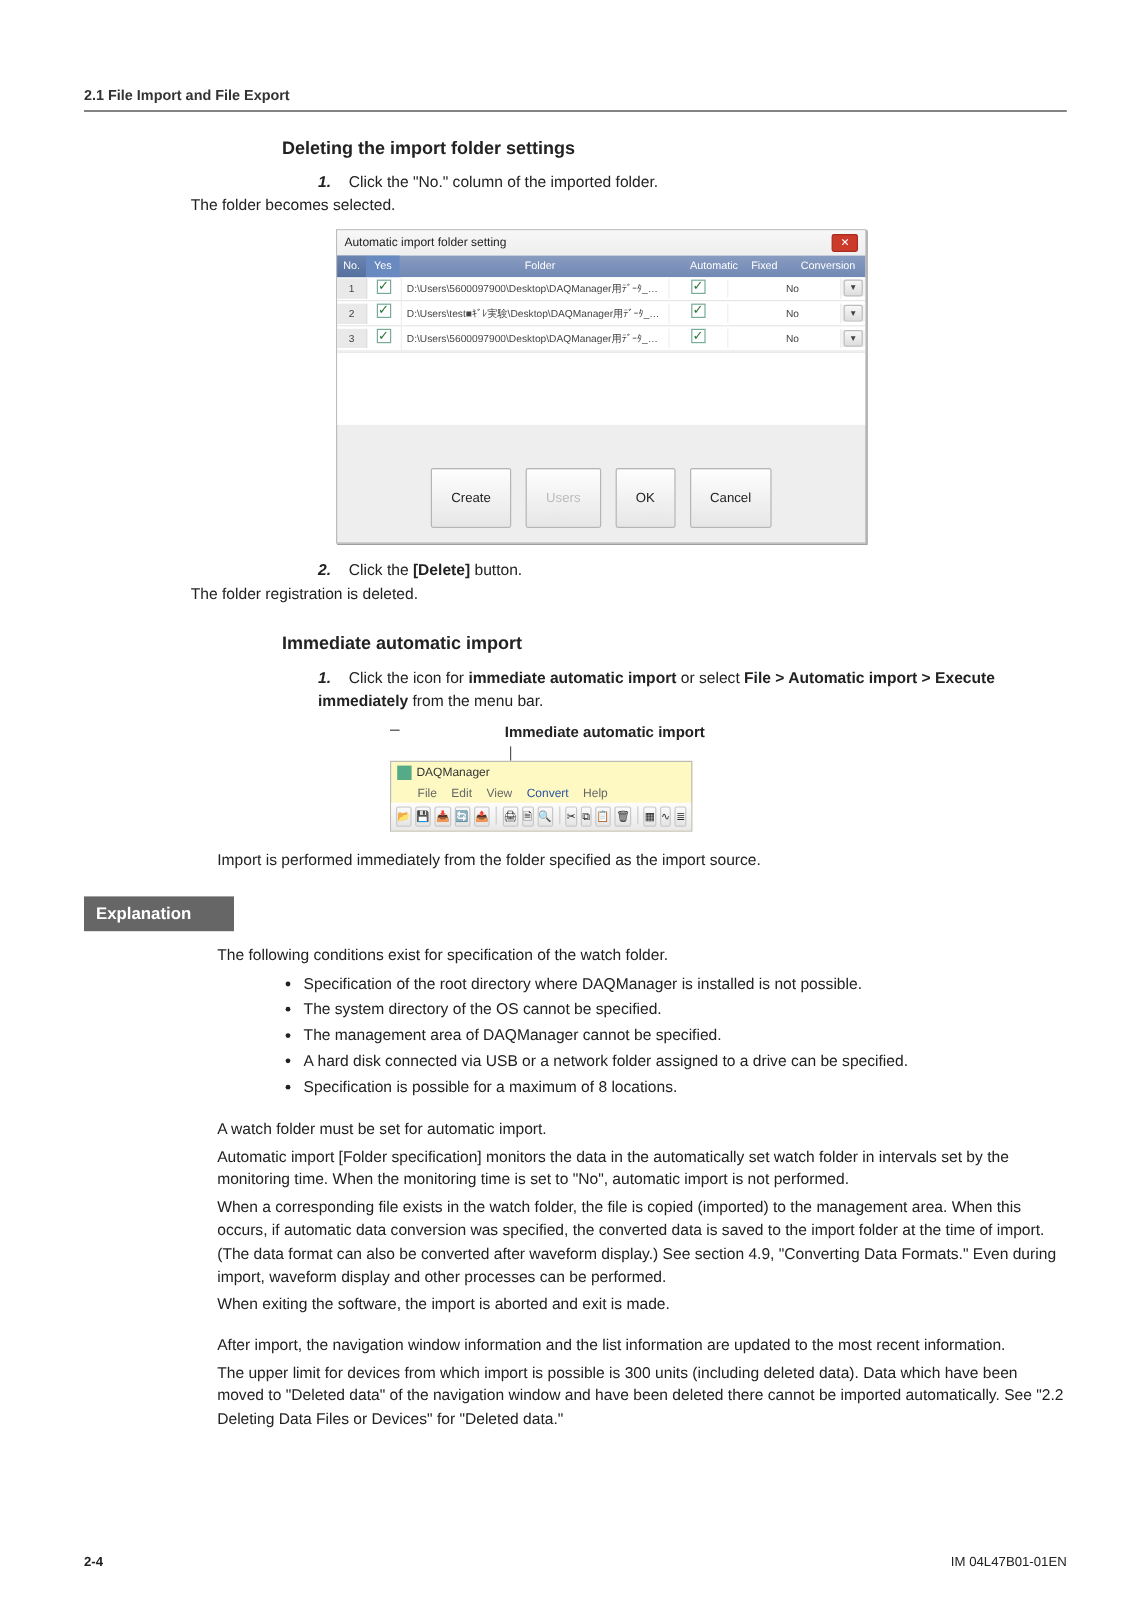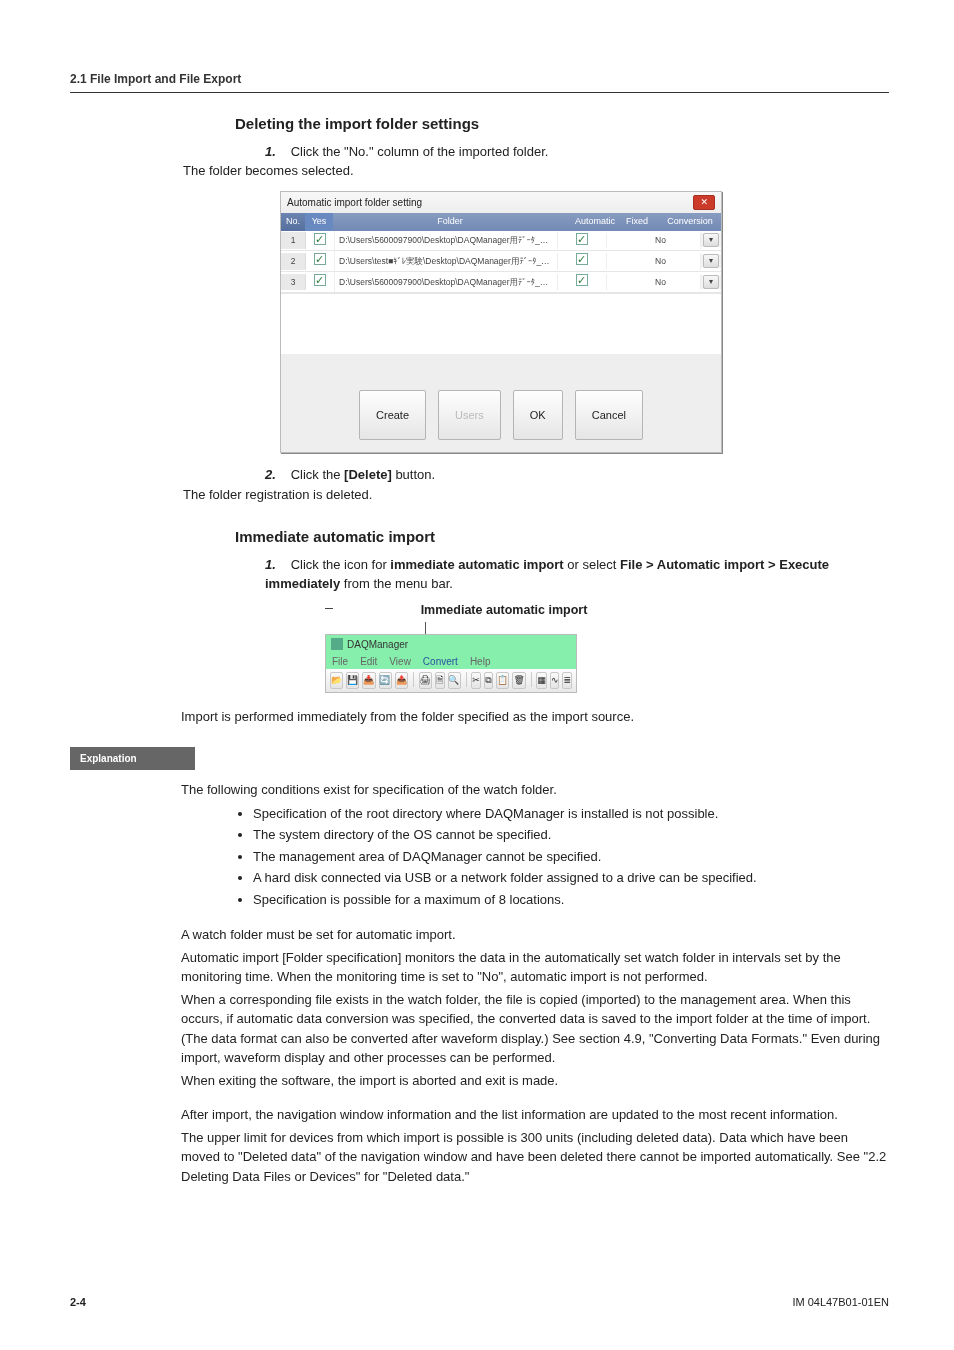--- a/index.html
+++ b/index.html
@@ -19,7 +19,7 @@
   .step { margin-left: 195px; }
   .step-num { font-style: italic; font-weight: bold; display: inline-block; width: 22px; }
   .step-body { }
-  .sub-line { margin-left: 113px; }
+  .sub-line { margin-left: 89px; }
 
   .dlg-wrap { margin-left: 210px; margin-top: 10px; margin-bottom: 12px; }
   .dlg { width: 440px; background: #eeeeef; border: 1px solid #bbb; box-shadow: 1px 1px 0 #888; font-family: "Segoe UI", Tahoma, sans-serif; }

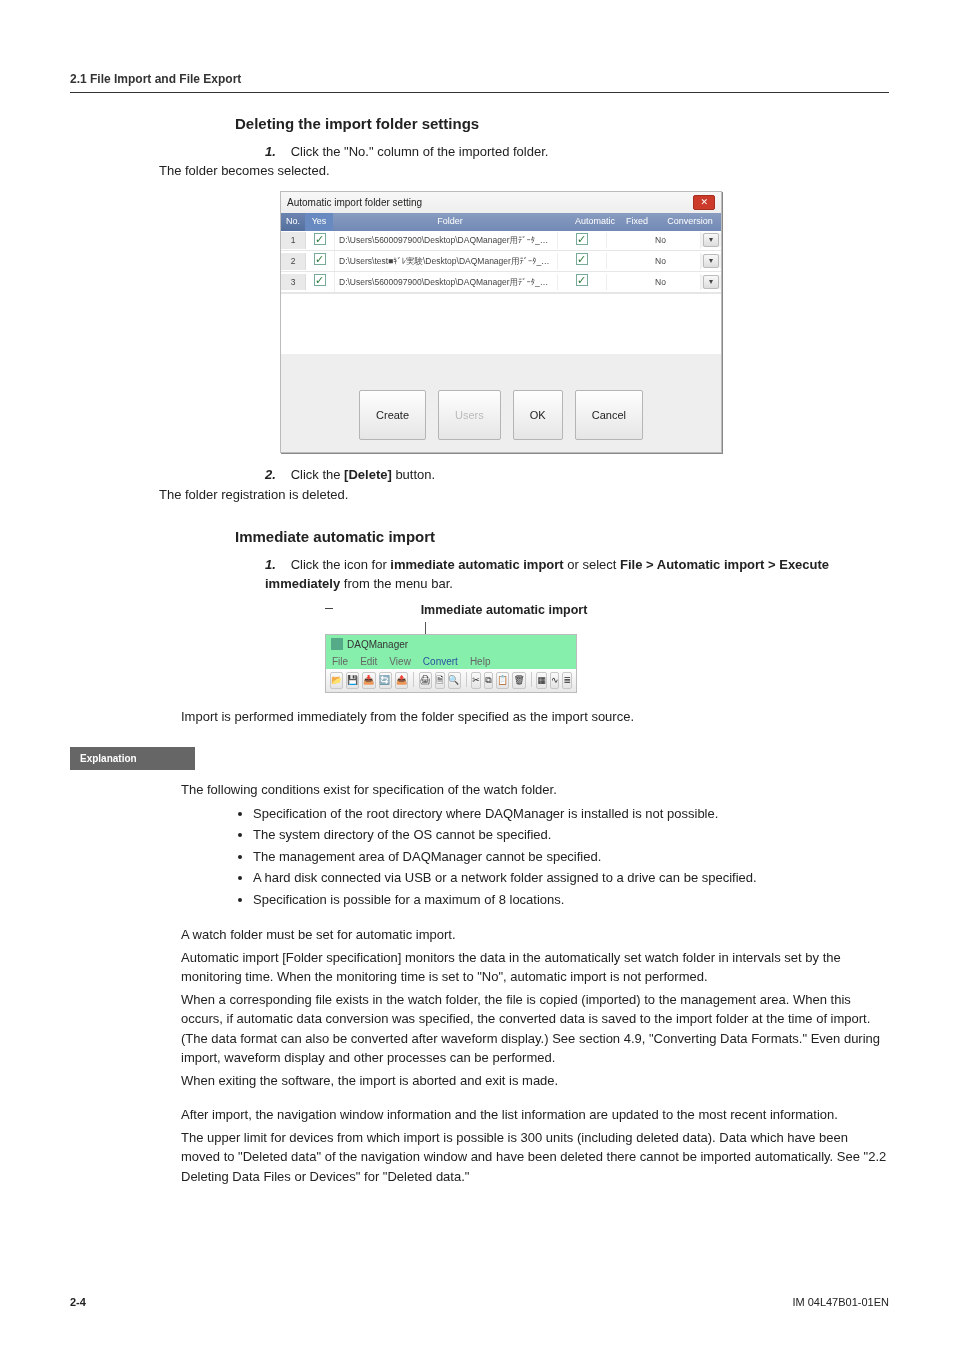--- a/index.html
+++ b/index.html
@@ -56,7 +56,7 @@
   .immlabel{ font-weight:bold; font-size:12.5px; display:inline-block; margin-left:86px; margin-bottom:2px; }
   .immbracket{ display:inline-block; border-top:1px solid #444; width:8px; position:relative; top:-5px; margin-right:-2px;}
   .immline{ border-left:1px solid #555; margin-left:100px; height:12px; width:0; }
-  .immshot{ width:250px; border:1px solid #bbb; background:#86efac; font-family:"Segoe UI", Tahoma, sans-serif; }
+  .immshot{ width:250px; border:1px solid #bbb; background:#fef9c3; font-family:"Segoe UI", Tahoma, sans-serif; }
   .immshot .tbar{ font-size:10px; padding:2px 5px; color:#333; display:flex; gap:4px; align-items:center;}
   .immshot .menub{ font-size:10px; color:#666; padding:0 6px; display:flex; gap:12px;}
   .immshot .menub .hot{ color:#2a54a0; }

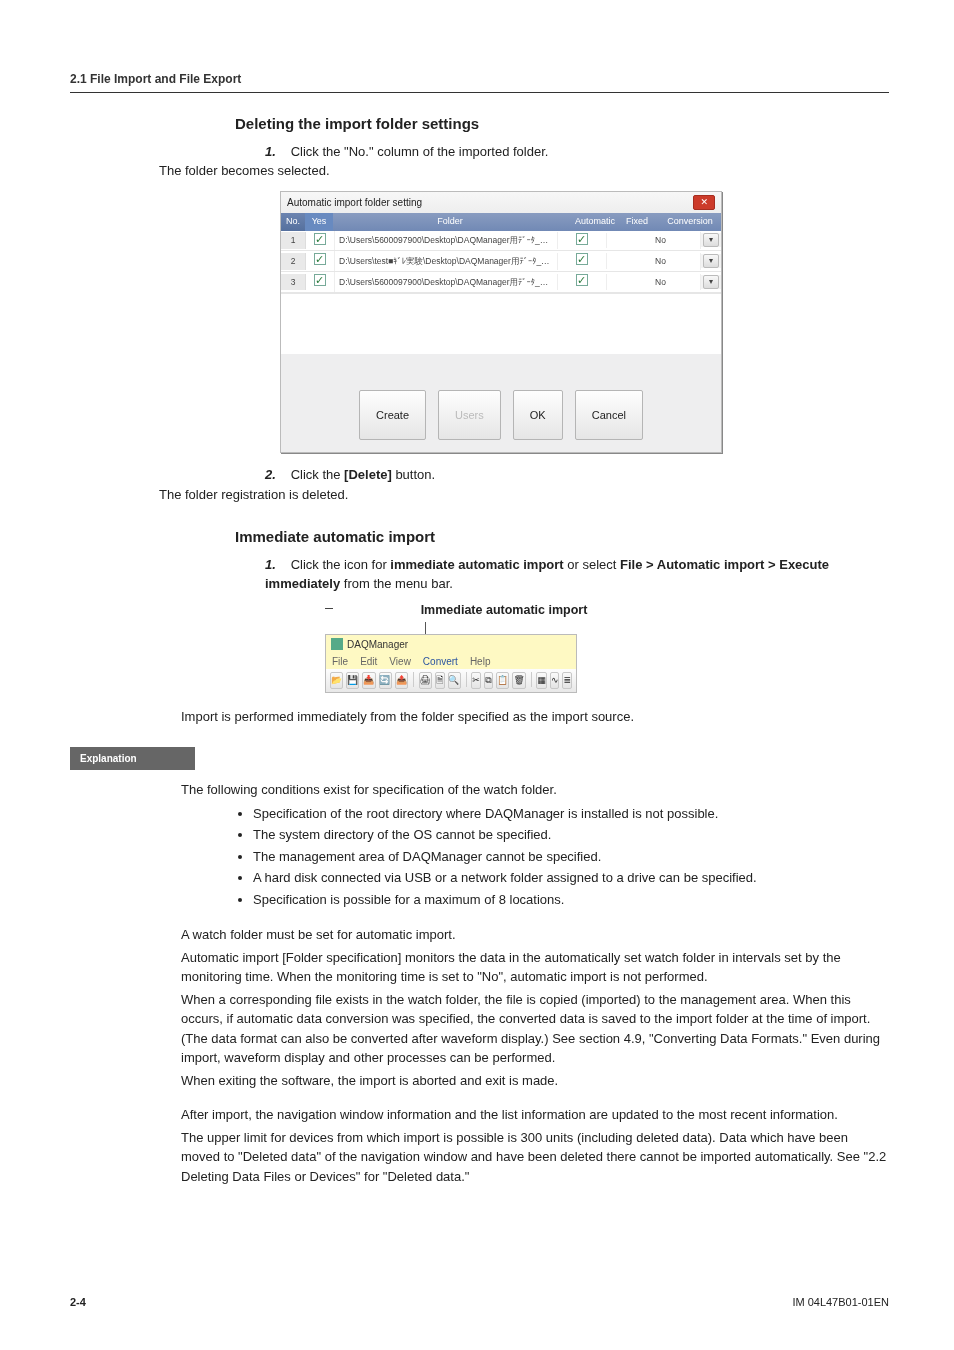--- a/index.html
+++ b/index.html
@@ -58,7 +58,7 @@
   .immline{ border-left:1px solid #555; margin-left:100px; height:12px; width:0; }
   .immshot{ width:250px; border:1px solid #bbb; background:#fef9c3; font-family:"Segoe UI", Tahoma, sans-serif; }
   .immshot .tbar{ font-size:10px; padding:2px 5px; color:#333; display:flex; gap:4px; align-items:center;}
-  .immshot .menub{ font-size:10px; color:#666; padding:0 6px; display:flex; gap:12px;}
+  .immshot .menub{ font-size:10px; color:#666; padding:0 22px; display:flex; gap:12px;}
   .immshot .menub .hot{ color:#2a54a0; }
   .immshot .tlb{ background:linear-gradient(#fdfdfd,#e8e8e8); padding:3px 4px; display:flex; gap:3px; }
   .tic{ width:15px; height:15px; border:1px solid #c8c8c8; border-radius:2px; background:linear-gradient(#fafafa,#e4e4e4); font-size:9px; text-align:center; line-height:15px;}

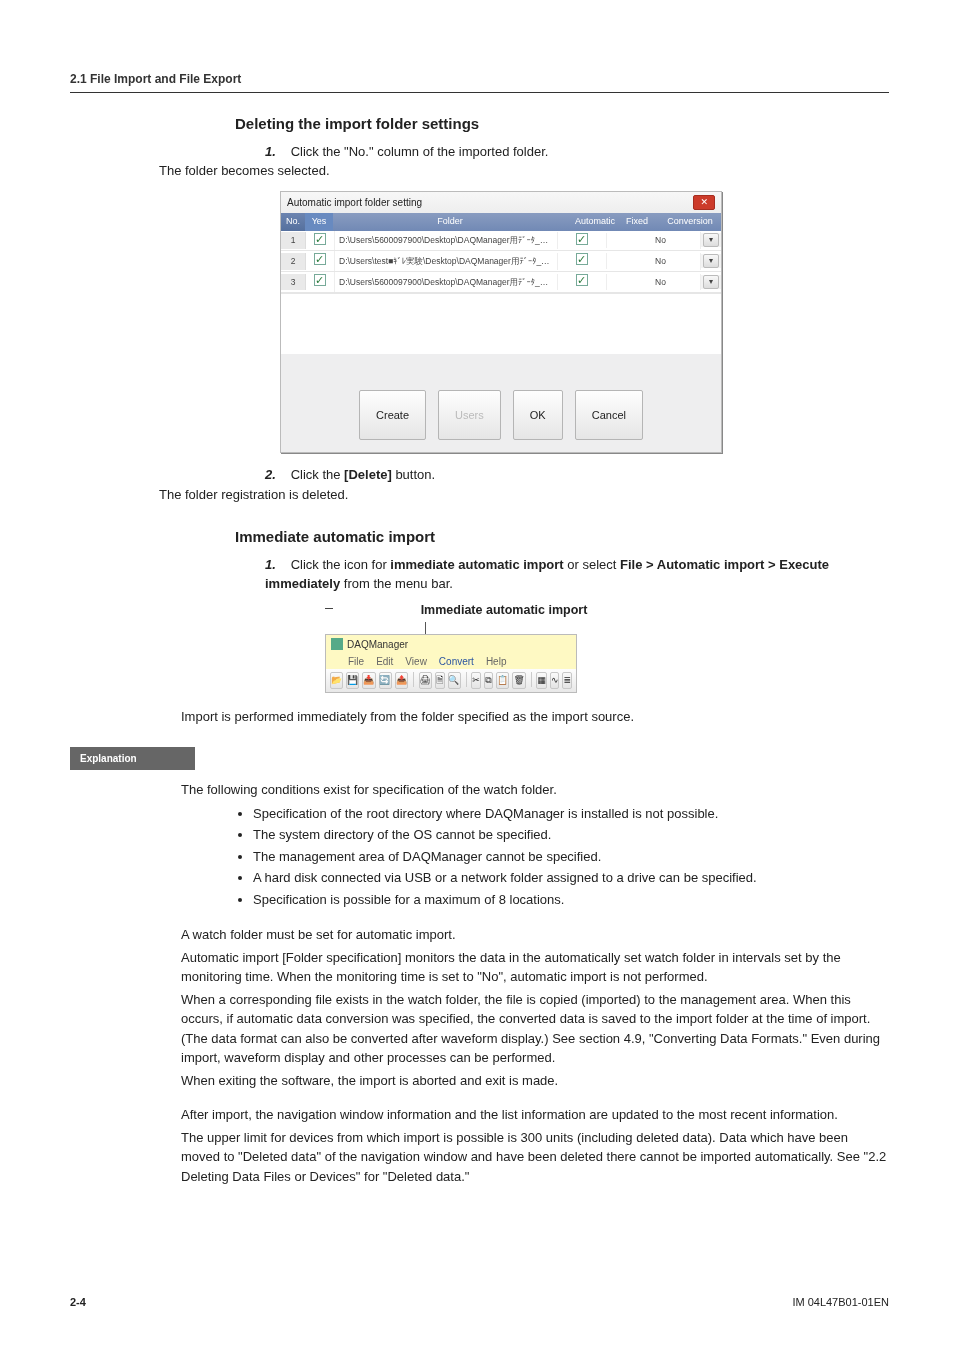--- a/index.html
+++ b/index.html
@@ -64,7 +64,7 @@
   .tic{ width:15px; height:15px; border:1px solid #c8c8c8; border-radius:2px; background:linear-gradient(#fafafa,#e4e4e4); font-size:9px; text-align:center; line-height:15px;}
   .tsep{ width:1px; height:15px; background:#ccc; margin:0 2px;}
 
-  .expl-label{ background:#666; color:#fff; font-weight:bold; padding:4px 10px; font-size:10px; display:inline-block; width:125px; box-sizing:border-box; text-align:left; margin-top:18px; margin-bottom:10px;}
+  .expl-label{ background:#666; color:#fff; font-weight:bold; padding:4px 10px; font-size:14px; display:inline-block; width:125px; box-sizing:border-box; text-align:left; margin-top:18px; margin-bottom:10px;}
   .body-text{ margin-left:111px; margin-bottom:3px; }
   .body-par-gap{ height:12px; }
   ul.bullets{ margin:4px 0 4px 165px; padding-left:18px; }

